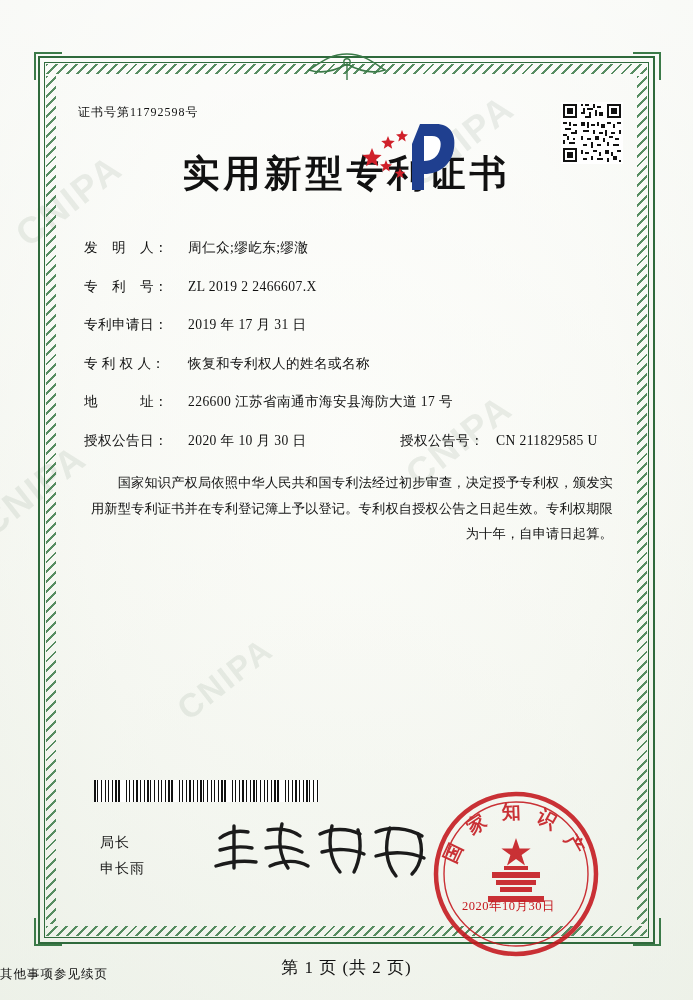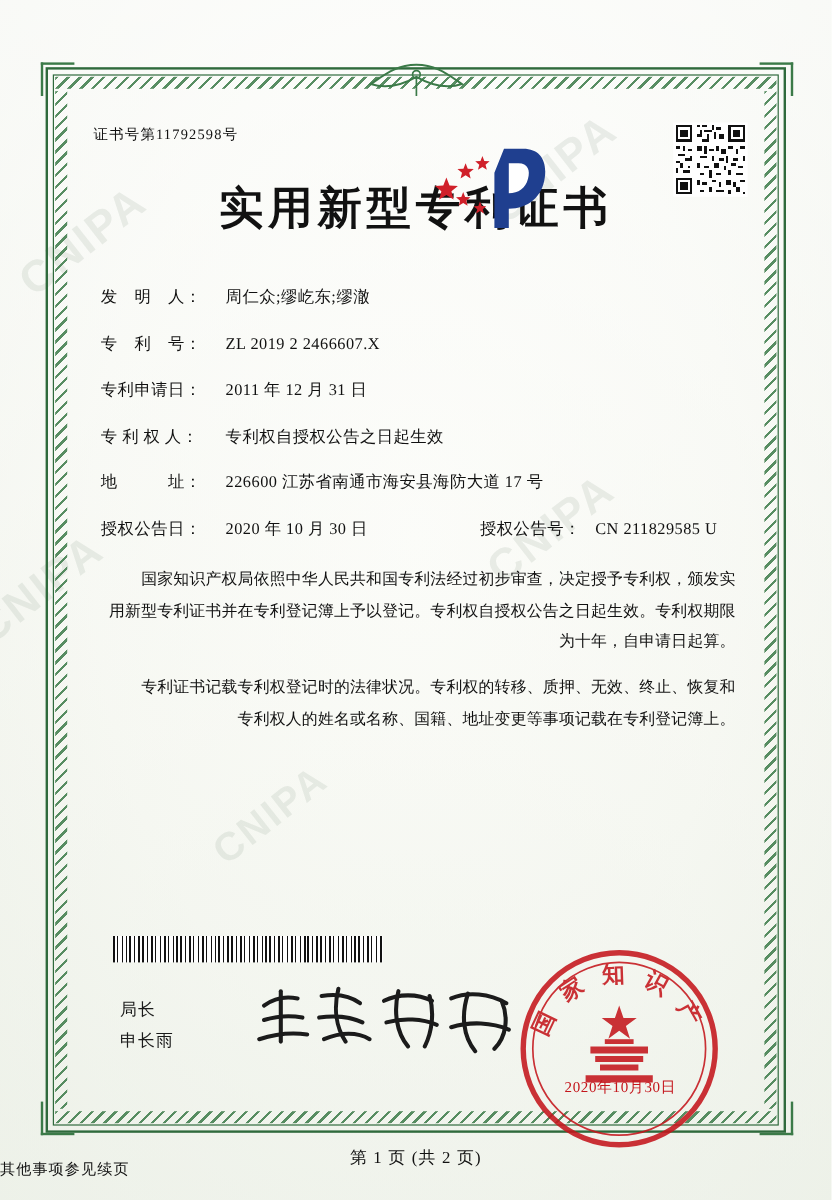--- a/index.html
+++ b/index.html
@@ -412,7 +412,7 @@
       </div>
       <div class="field-row">
         <span class="field-label">专利申请日：</span>
-        <span class="field-value">2011 年 12 月 31 日</span>
+        <span class="field-value">2019 年 17 月 31 日</span>
       </div>
       <div class="field-row">
         <span class="field-label">专 利 权 人：</span>

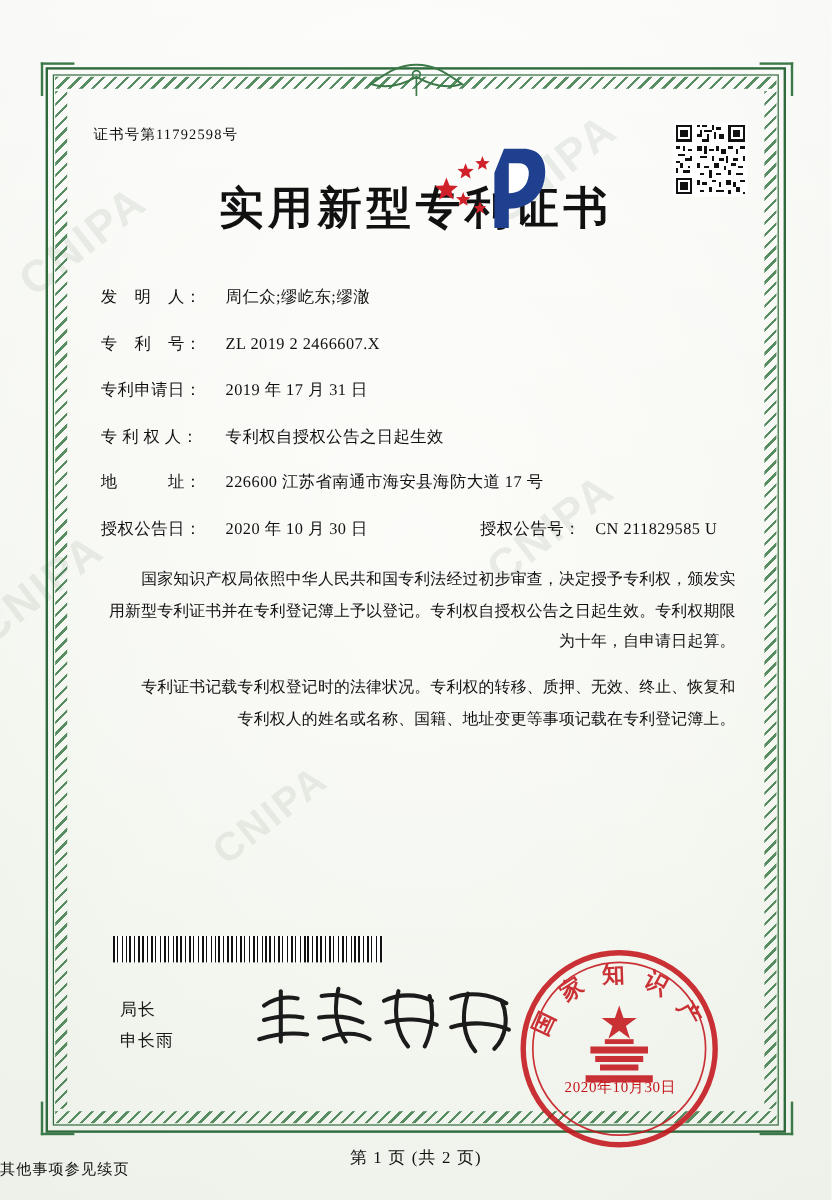--- a/index.html
+++ b/index.html
@@ -416,7 +416,7 @@
       </div>
       <div class="field-row">
         <span class="field-label">专 利 权 人：</span>
-        <span class="field-value">专利权自授权公告之日起生效</span>
+        <span class="field-value">恢复和专利权人的姓名或名称</span>
       </div>
       <div class="field-row">
         <span class="field-label">地　　　址：</span>

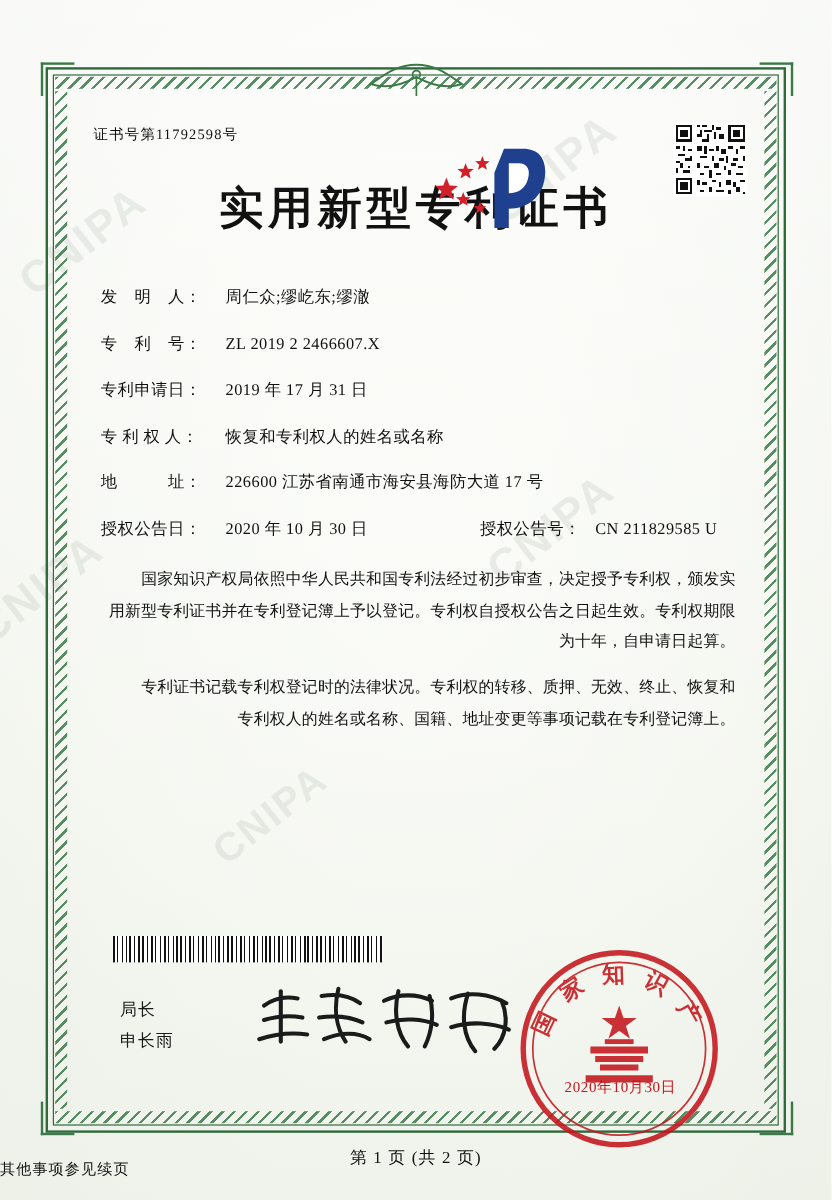--- a/index.html
+++ b/index.html
@@ -432,7 +432,6 @@
 
     <div class="paras">
       <p class="para">国家知识产权局依照中华人民共和国专利法经过初步审查，决定授予专利权，颁发实用新型专利证书并在专利登记簿上予以登记。专利权自授权公告之日起生效。专利权期限为十年，自申请日起算。</p>
-      <p class="para">专利证书记载专利权登记时的法律状况。专利权的转移、质押、无效、终止、恢复和专利权人的姓名或名称、国籍、地址变更等事项记载在专利登记簿上。</p>
     </div>
 
     <div class="barcode"></div>

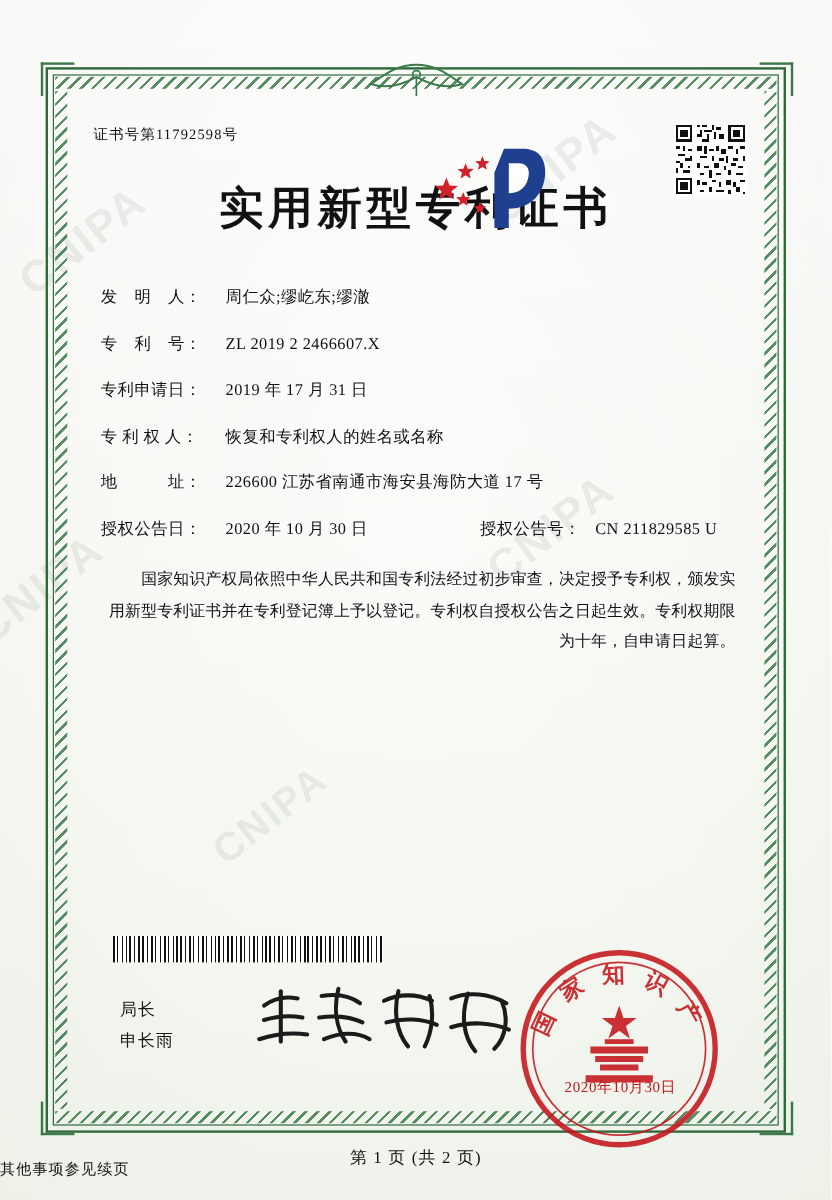--- a/index.html
+++ b/index.html
@@ -241,10 +241,10 @@
   }
   .seal-date {
     position: absolute;
-    left: 374px;
+    left: 392px;
     top: 808px;
     width: 146px;
-    text-align: center;
+    text-align: left;
     color: #c4161c;
     font-size: 12.5px;
     letter-spacing: 0.5px;

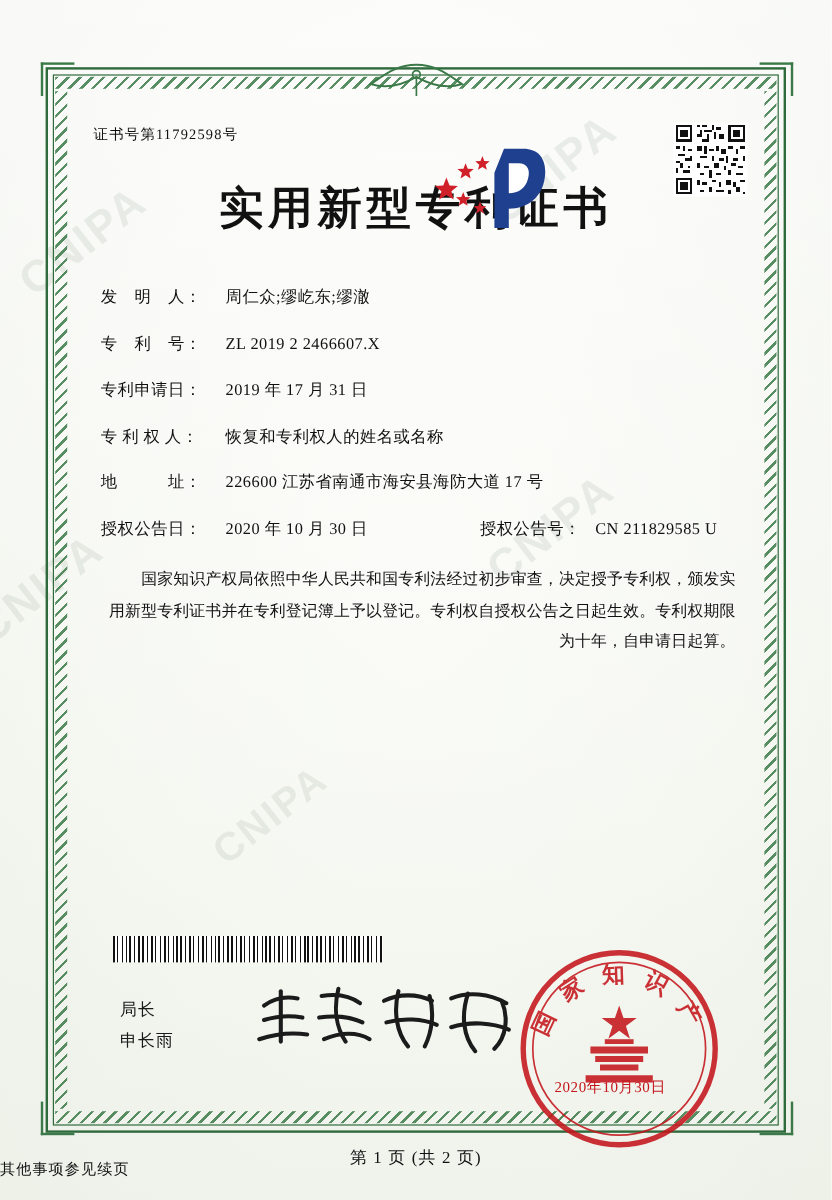--- a/index.html
+++ b/index.html
@@ -257,7 +257,7 @@
     top: 866px;
     width: 553px;
     text-align: center;
-    font-size: 14px;
+    font-size: 17px;
     color: #111;
     letter-spacing: 1px;
     font-family: Liberation Serif, serif;

